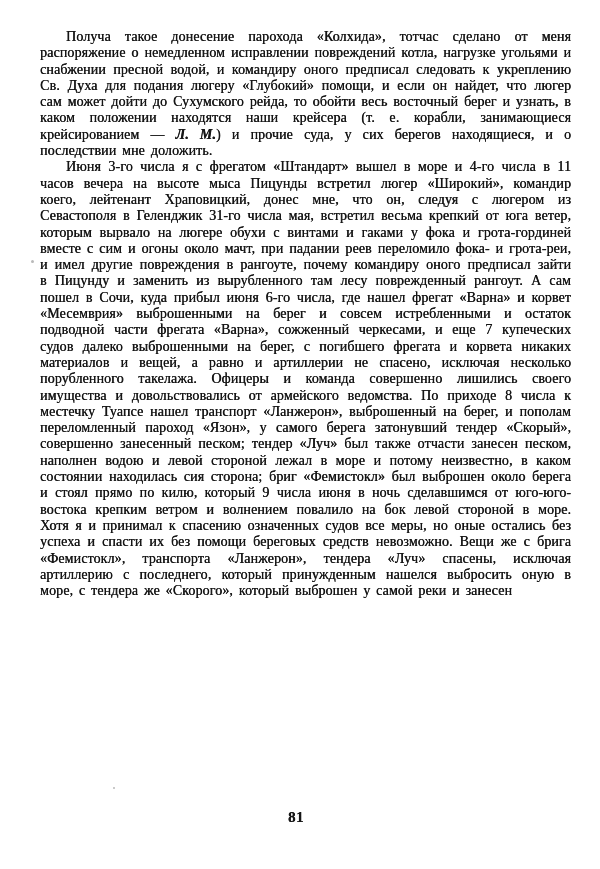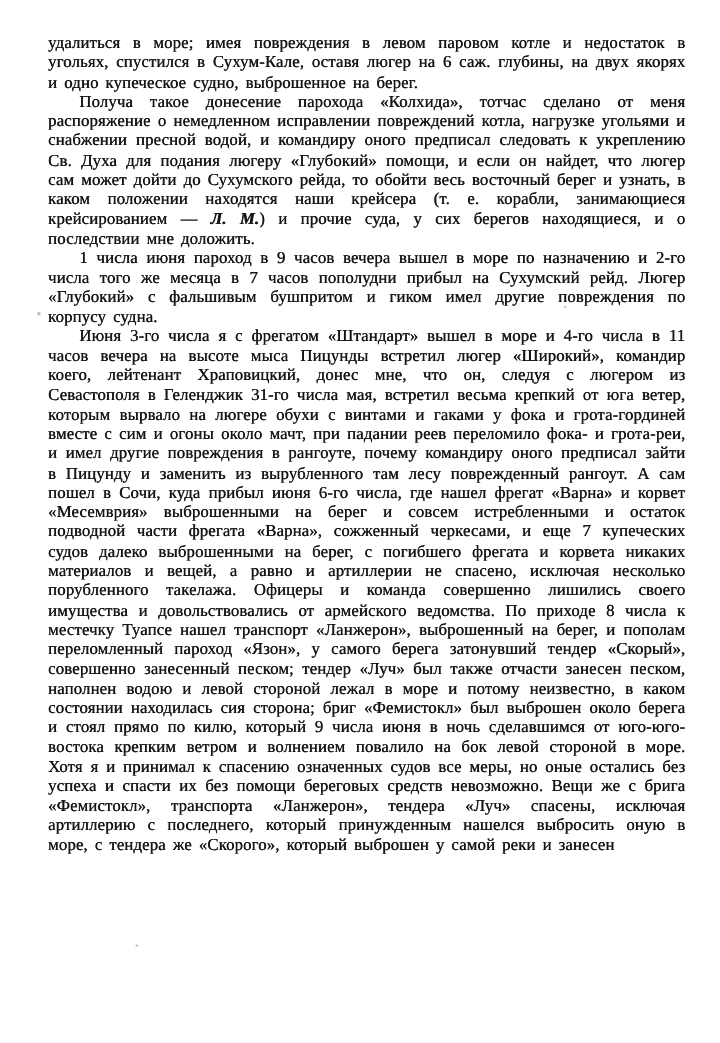--- a/index.html
+++ b/index.html
@@ -69,7 +69,6 @@
 <div class="page" style="color: rgb(22, 22, 22); background: rgb(255, 255, 255);">
 
   <div class="text-block">
-      <p class="para"><span>удалиться в море; имея повреждения в левом паровом котле и недостаток в угольях, спустился в Сухум-Кале, оставя люгер на 6 саж. глубины, на двух якорях и одно купеческое судно, выброшенное на берег.</span></p>
       <p class="para indent"><span>Получа такое донесение парохода «Колхида», тотчас сделано от меня распоряжение о немедленном исправлении повреждений котла, нагрузке угольями и снабжении пресной водой, и командиру оного предписал следовать к укреплению Св. Духа для подания люгеру «Глубокий» помощи, и если он найдет, что люгер сам может дойти до Сухумского рейда, то обойти весь восточный берег и узнать, в каком положении находятся наши крейсера (т. е. корабли, занимающиеся крейсированием — </span><span class="seg-italic">Л. М.</span><span>) и прочие суда, у сих берегов находящиеся, и о последствии мне доложить.</span></p>
       <p class="para indent"><span>1 числа июня пароход в 9 часов вечера вышел в море по назначению и 2-го числа того же месяца в 7 часов пополудни прибыл на Сухумский рейд. Люгер «Глубокий» с фальшивым бушпритом и гиком имел другие повреждения по корпусу судна.</span></p>
       <p class="para indent"><span>Июня 3-го числа я с фрегатом «Штандарт» вышел в море и 4-го числа в 11 часов вечера на высоте мыса Пицунды встретил люгер «Широкий», командир коего, лейтенант Храповицкий, донес мне, что он, следуя с люгером из Севастополя в Геленджик 31-го числа мая, встретил весьма крепкий от юга ветер, которым вырвало на люгере обухи с винтами и гаками у фока и грота-гординей вместе с сим и огоны около мачт, при падании реев переломило фока- и грота-реи, и имел другие повреждения в рангоуте, почему командиру оного предписал зайти в Пицунду и заменить из вырубленного там лесу поврежденный рангоут. А сам пошел в Сочи, куда прибыл июня 6-го числа, где нашел фрегат «Варна» и корвет «Месемврия» выброшенными на берег и совсем истребленными и остаток подводной части фрегата «Варна», сожженный черкесами, и еще 7 купеческих судов далеко выброшенными на берег, с погибшего фрегата и корвета никаких материалов и вещей, а равно и артиллерии не спасено, исключая несколько порубленного такелажа. Офицеры и команда совершенно лишились своего имущества и довольствовались от армейского ведомства. По приходе 8 числа к местечку Туапсе нашел транспорт «Ланжерон», выброшенный на берег, и пополам переломленный пароход «Язон», у самого берега затонувший тендер «Скорый», совершенно занесенный песком; тендер «Луч» был также отчасти занесен песком, наполнен водою и левой стороной лежал в море и потому неизвестно, в каком состоянии находилась сия сторона; бриг «Фемистокл» был выброшен около берега и стоял прямо по килю, который 9 числа июня в ночь сделавшимся от юго-юго-востока крепким ветром и волнением повалило на бок левой стороной в море. Хотя я и принимал к спасению означенных судов все меры, но оные остались без успеха и спасти их без помощи береговых средств невозможно. Вещи же с брига «Фемистокл», транспорта «Ланжерон», тендера «Луч» спасены, исключая артиллерию с последнего, который принужденным нашелся выбросить оную в море, с тендера же «Скорого», который выброшен у самой реки и занесен</span></p>

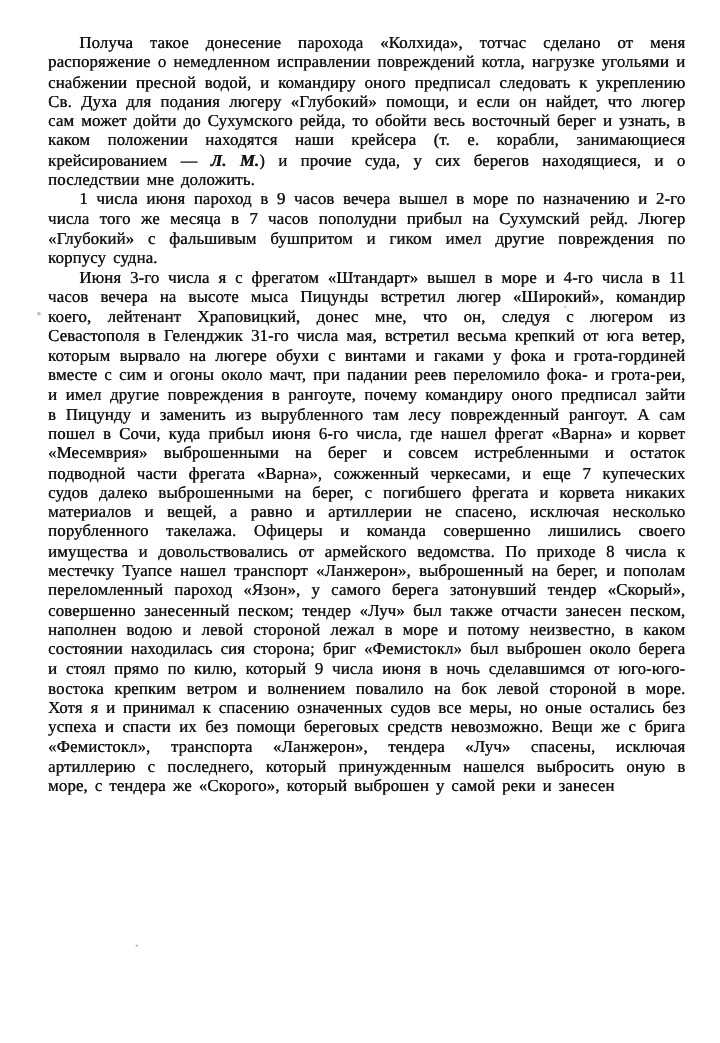--- a/index.html
+++ b/index.html
@@ -70,7 +70,6 @@
 
   <div class="text-block">
       <p class="para indent"><span>Получа такое донесение парохода «Колхида», тотчас сделано от меня распоряжение о немедленном исправлении повреждений котла, нагрузке угольями и снабжении пресной водой, и командиру оного предписал следовать к укреплению Св. Духа для подания люгеру «Глубокий» помощи, и если он найдет, что люгер сам может дойти до Сухумского рейда, то обойти весь восточный берег и узнать, в каком положении находятся наши крейсера (т. е. корабли, занимающиеся крейсированием — </span><span class="seg-italic">Л. М.</span><span>) и прочие суда, у сих берегов находящиеся, и о последствии мне доложить.</span></p>
-      <p class="para indent"><span>1 числа июня пароход в 9 часов вечера вышел в море по назначению и 2-го числа того же месяца в 7 часов пополудни прибыл на Сухумский рейд. Люгер «Глубокий» с фальшивым бушпритом и гиком имел другие повреждения по корпусу судна.</span></p>
       <p class="para indent"><span>Июня 3-го числа я с фрегатом «Штандарт» вышел в море и 4-го числа в 11 часов вечера на высоте мыса Пицунды встретил люгер «Широкий», командир коего, лейтенант Храповицкий, донес мне, что он, следуя с люгером из Севастополя в Геленджик 31-го числа мая, встретил весьма крепкий от юга ветер, которым вырвало на люгере обухи с винтами и гаками у фока и грота-гординей вместе с сим и огоны около мачт, при падании реев переломило фока- и грота-реи, и имел другие повреждения в рангоуте, почему командиру оного предписал зайти в Пицунду и заменить из вырубленного там лесу поврежденный рангоут. А сам пошел в Сочи, куда прибыл июня 6-го числа, где нашел фрегат «Варна» и корвет «Месемврия» выброшенными на берег и совсем истребленными и остаток подводной части фрегата «Варна», сожженный черкесами, и еще 7 купеческих судов далеко выброшенными на берег, с погибшего фрегата и корвета никаких материалов и вещей, а равно и артиллерии не спасено, исключая несколько порубленного такелажа. Офицеры и команда совершенно лишились своего имущества и довольствовались от армейского ведомства. По приходе 8 числа к местечку Туапсе нашел транспорт «Ланжерон», выброшенный на берег, и пополам переломленный пароход «Язон», у самого берега затонувший тендер «Скорый», совершенно занесенный песком; тендер «Луч» был также отчасти занесен песком, наполнен водою и левой стороной лежал в море и потому неизвестно, в каком состоянии находилась сия сторона; бриг «Фемистокл» был выброшен около берега и стоял прямо по килю, который 9 числа июня в ночь сделавшимся от юго-юго-востока крепким ветром и волнением повалило на бок левой стороной в море. Хотя я и принимал к спасению означенных судов все меры, но оные остались без успеха и спасти их без помощи береговых средств невозможно. Вещи же с брига «Фемистокл», транспорта «Ланжерон», тендера «Луч» спасены, исключая артиллерию с последнего, который принужденным нашелся выбросить оную в море, с тендера же «Скорого», который выброшен у самой реки и занесен</span></p>
     </div>
 

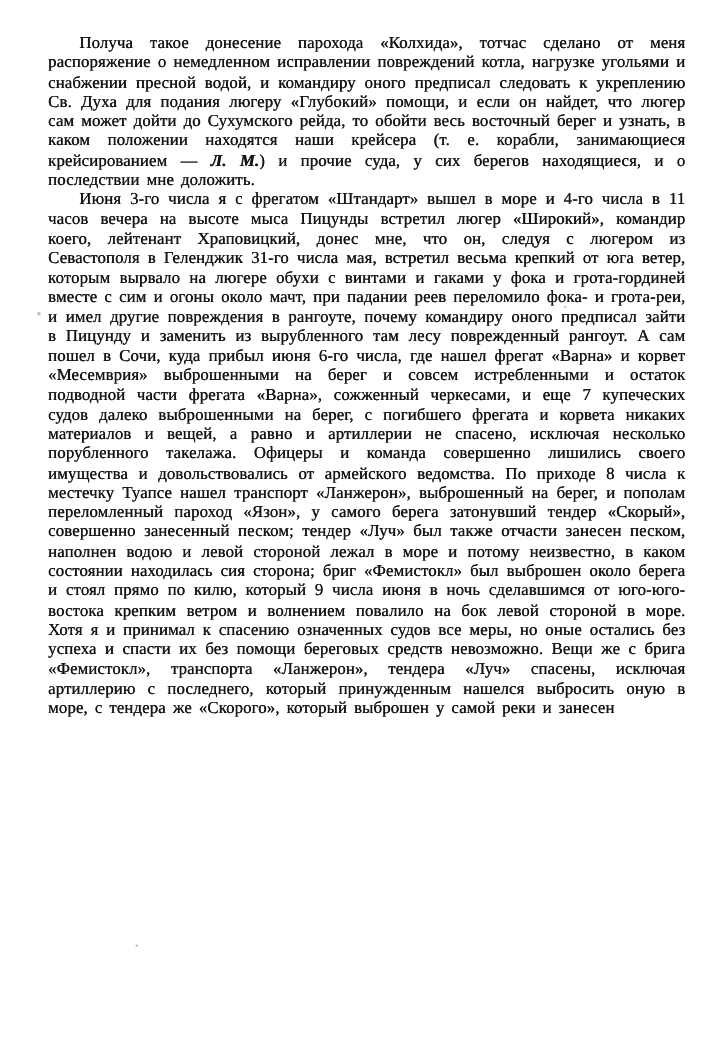--- a/index.html
+++ b/index.html
@@ -73,6 +73,7 @@
       <p class="para indent"><span>Июня 3-го числа я с фрегатом «Штандарт» вышел в море и 4-го числа в 11 часов вечера на высоте мыса Пицунды встретил люгер «Широкий», командир коего, лейтенант Храповицкий, донес мне, что он, следуя с люгером из Севастополя в Геленджик 31-го числа мая, встретил весьма крепкий от юга ветер, которым вырвало на люгере обухи с винтами и гаками у фока и грота-гординей вместе с сим и огоны около мачт, при падании реев переломило фока- и грота-реи, и имел другие повреждения в рангоуте, почему командиру оного предписал зайти в Пицунду и заменить из вырубленного там лесу поврежденный рангоут. А сам пошел в Сочи, куда прибыл июня 6-го числа, где нашел фрегат «Варна» и корвет «Месемврия» выброшенными на берег и совсем истребленными и остаток подводной части фрегата «Варна», сожженный черкесами, и еще 7 купеческих судов далеко выброшенными на берег, с погибшего фрегата и корвета никаких материалов и вещей, а равно и артиллерии не спасено, исключая несколько порубленного такелажа. Офицеры и команда совершенно лишились своего имущества и довольствовались от армейского ведомства. По приходе 8 числа к местечку Туапсе нашел транспорт «Ланжерон», выброшенный на берег, и пополам переломленный пароход «Язон», у самого берега затонувший тендер «Скорый», совершенно занесенный песком; тендер «Луч» был также отчасти занесен песком, наполнен водою и левой стороной лежал в море и потому неизвестно, в каком состоянии находилась сия сторона; бриг «Фемистокл» был выброшен около берега и стоял прямо по килю, который 9 числа июня в ночь сделавшимся от юго-юго-востока крепким ветром и волнением повалило на бок левой стороной в море. Хотя я и принимал к спасению означенных судов все меры, но оные остались без успеха и спасти их без помощи береговых средств невозможно. Вещи же с брига «Фемистокл», транспорта «Ланжерон», тендера «Луч» спасены, исключая артиллерию с последнего, который принужденным нашелся выбросить оную в море, с тендера же «Скорого», который выброшен у самой реки и занесен</span></p>
     </div>
 
+  <div class="page-number">81</div>
 
   <span class="speck s1"></span>
   <span class="speck s2"></span>

